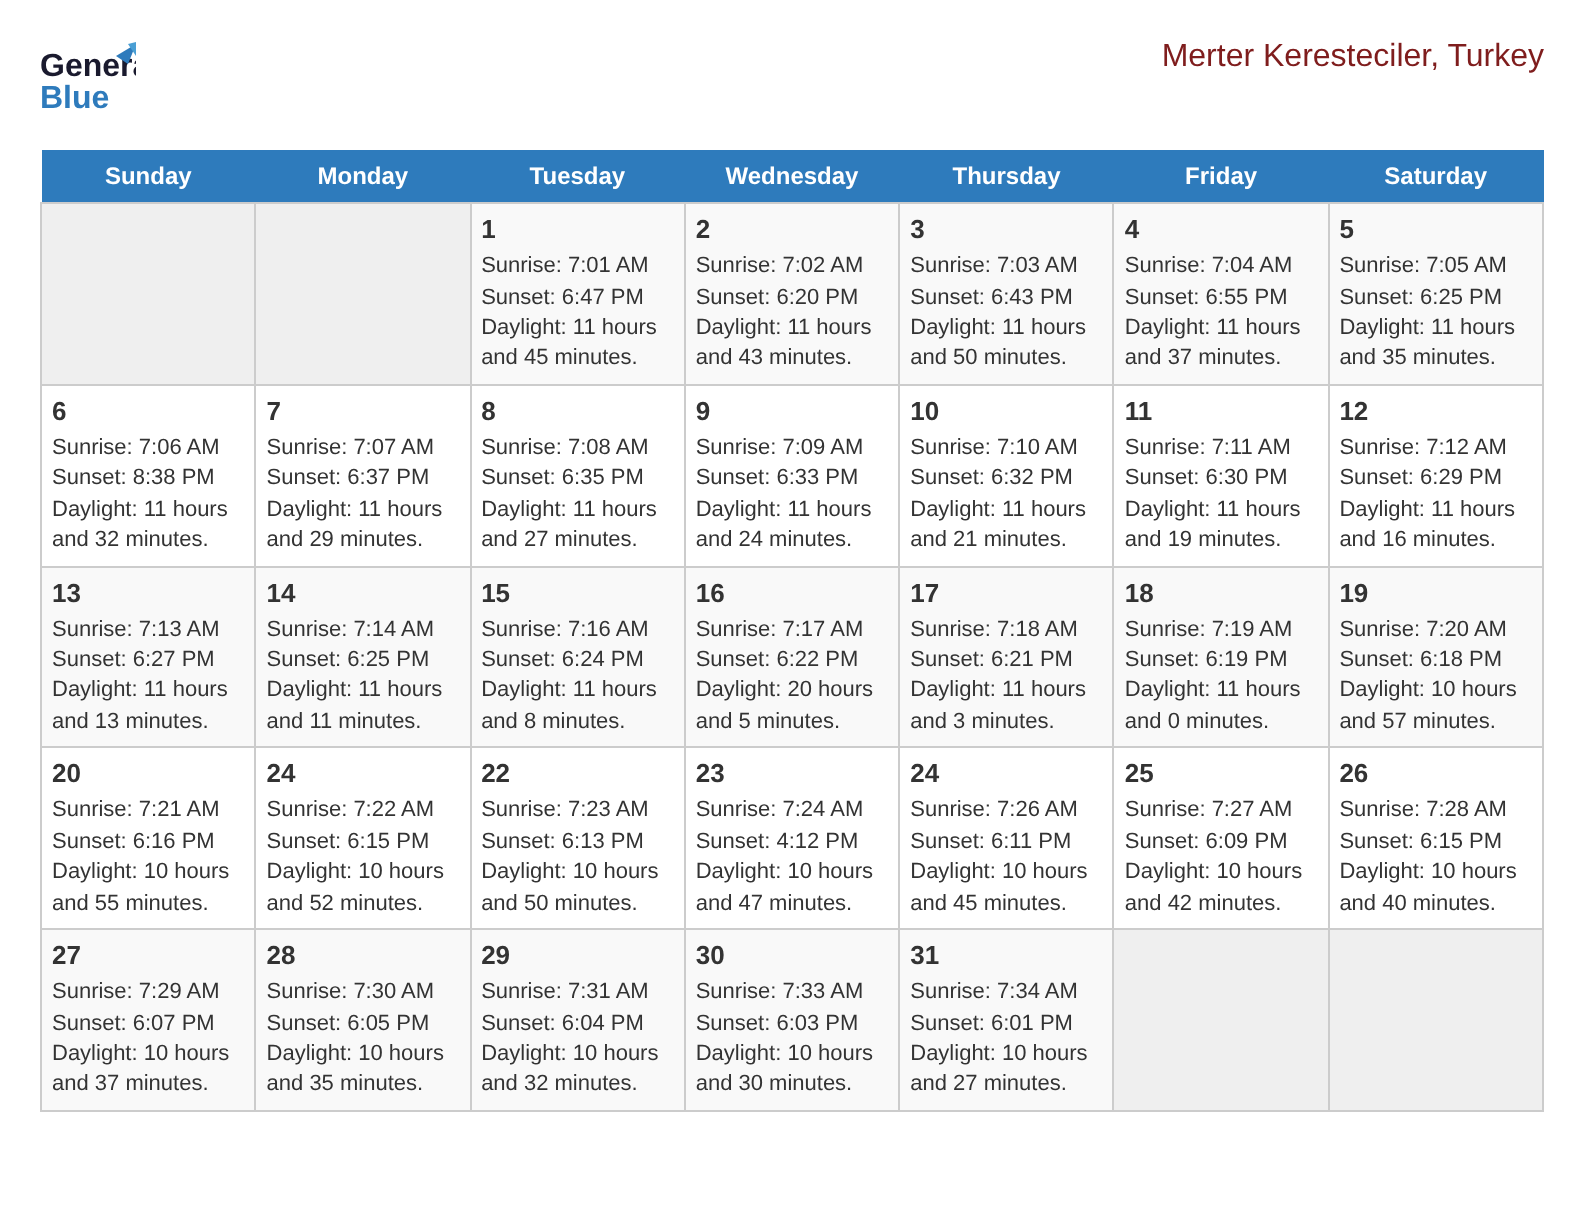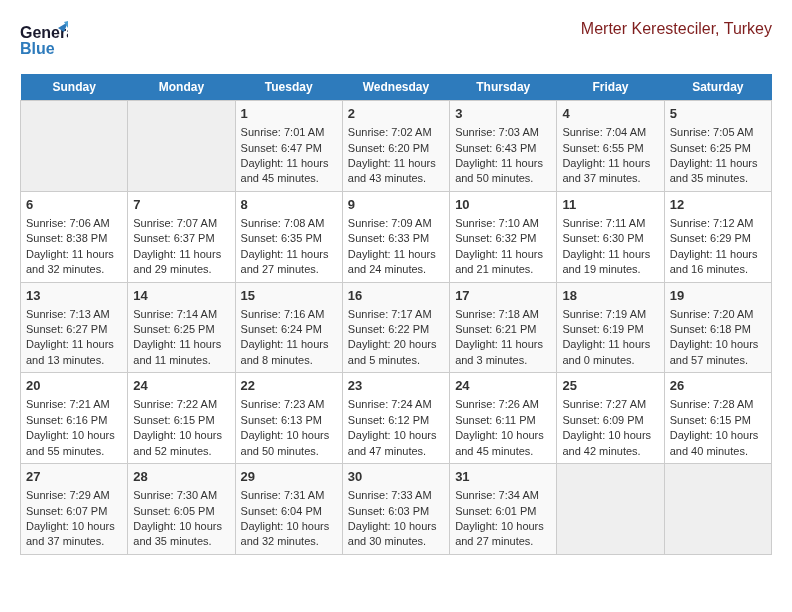--- a/index.html
+++ b/index.html
@@ -138,7 +138,7 @@
         <td><span class="day-num">20</span><span>Sunrise: 7:21 AM</span><br><span>Sunset: 6:16 PM</span><br><span>Daylight: 10 hours and 55 minutes.</span></td>
         <td><span class="day-num">24</span><span>Sunrise: 7:22 AM</span><br><span>Sunset: 6:15 PM</span><br><span>Daylight: 10 hours and 52 minutes.</span></td>
         <td><span class="day-num">22</span><span>Sunrise: 7:23 AM</span><br><span>Sunset: 6:13 PM</span><br><span>Daylight: 10 hours and 50 minutes.</span></td>
-        <td><span class="day-num">23</span><span>Sunrise: 7:24 AM</span><br><span>Sunset: 6:12 PM</span><br><span>Daylight: 10 hours and 47 minutes.</span></td>
+        <td><span class="day-num">23</span><span>Sunrise: 7:24 AM</span><br><span>Sunset: 4:12 PM</span><br><span>Daylight: 10 hours and 47 minutes.</span></td>
         <td><span class="day-num">24</span><span>Sunrise: 7:26 AM</span><br><span>Sunset: 6:11 PM</span><br><span>Daylight: 10 hours and 45 minutes.</span></td>
         <td><span class="day-num">25</span><span>Sunrise: 7:27 AM</span><br><span>Sunset: 6:09 PM</span><br><span>Daylight: 10 hours and 42 minutes.</span></td>
         <td><span class="day-num">26</span><span>Sunrise: 7:28 AM</span><br><span>Sunset: 6:15 PM</span><br><span>Daylight: 10 hours and 40 minutes.</span></td>

